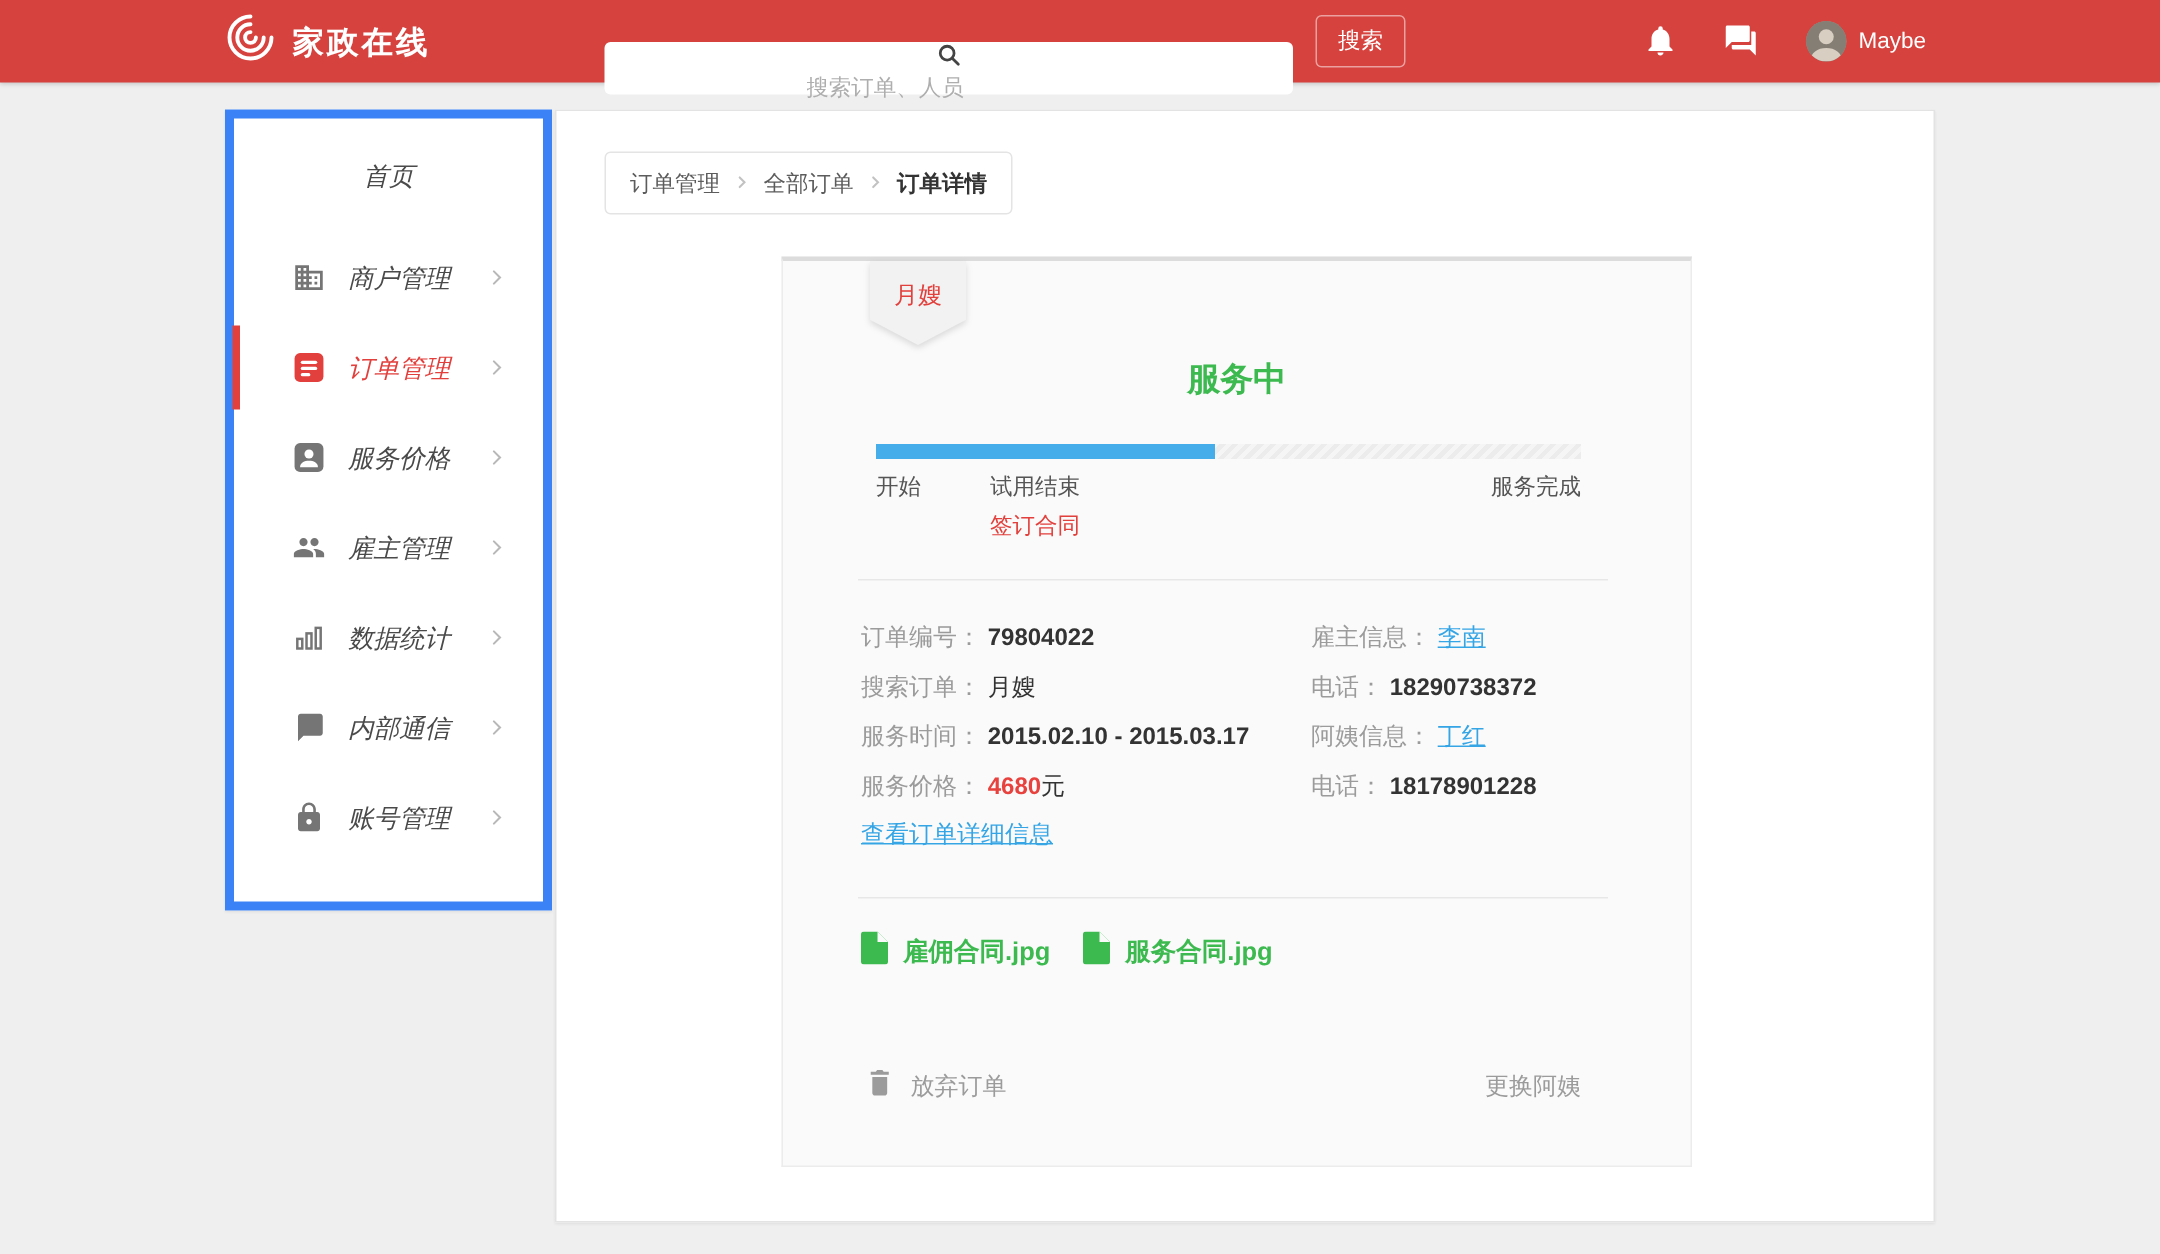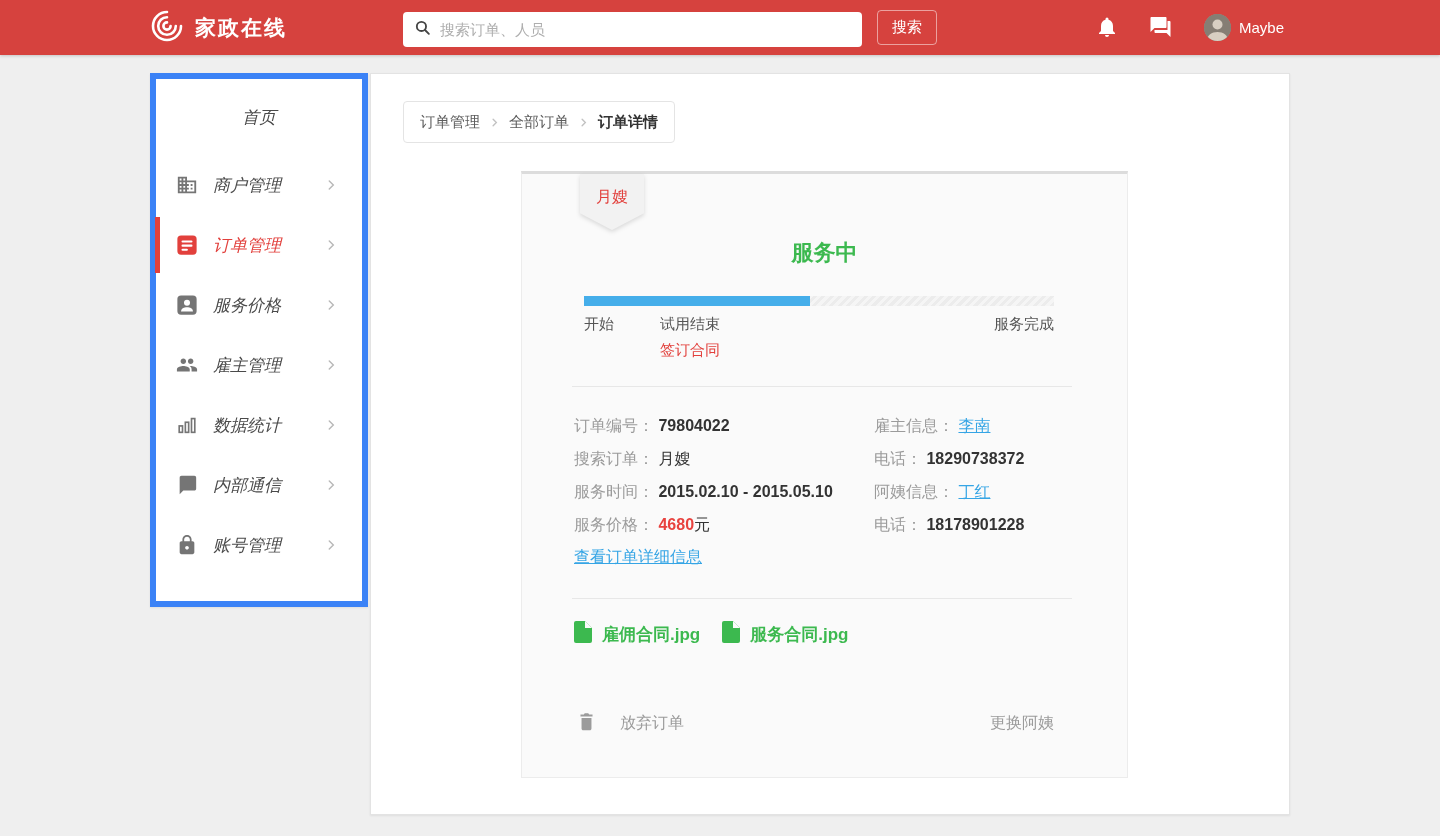--- a/index.html
+++ b/index.html
@@ -21,8 +21,8 @@
   .brand { position:absolute; left:150px; top:0; height:55px; display:flex; align-items:center; gap:11px; }
   .brand-title { color:#fff; font-size:21px; font-weight:bold; letter-spacing:2px; }
   .search-box {
-    position:absolute; left:403px; top:12px; width:459px; height:35px;
-    background:#fff; border-radius:4px; display:flex; align-items:center; padding:0 11px;
+    position:absolute; left:403px; top:28px; width:459px; height:35px;
+    background:#fff; border-radius:4px; display:flex; align-items:center; padding:0 11px;flex-direction:column;
   }
   .search-box input {
     border:none; outline:none; flex:1; font-size:15px; color:#333; margin-left:9px;

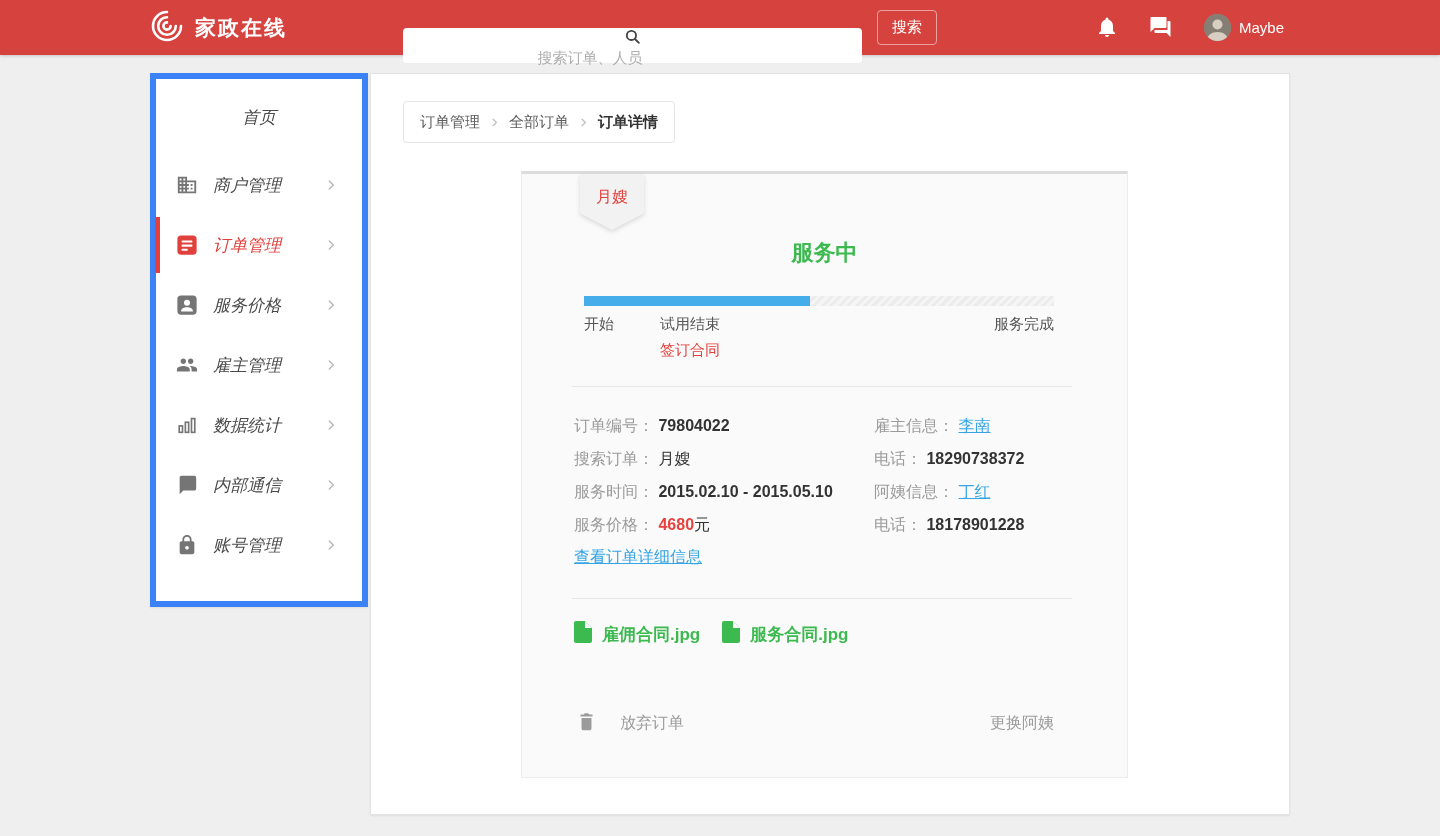--- a/index.html
+++ b/index.html
@@ -52,7 +52,7 @@
     padding-bottom:26px; z-index:5;font-style:italic;
   }
   .side-home { height:76px; display:flex; align-items:center; justify-content:center; font-size:17px; color:#4a4a4a; cursor:pointer; }
-  .side-item { position:relative; height:60px; display:flex; align-items:center; padding-left:20px; cursor:pointer; }
+  .side-item { position:relative; height:60px; display:flex; align-items:center; padding-left:39px; cursor:pointer; }
   .side-item .s-icon { width:22px; height:22px; margin-right:15px; flex:none; display:flex; align-items:center; justify-content:center; }
   .side-item .s-label { font-size:17px; color:#4a4a4a; }
   .side-item .s-chev { position:absolute; right:24px; top:50%; margin-top:-7px; }

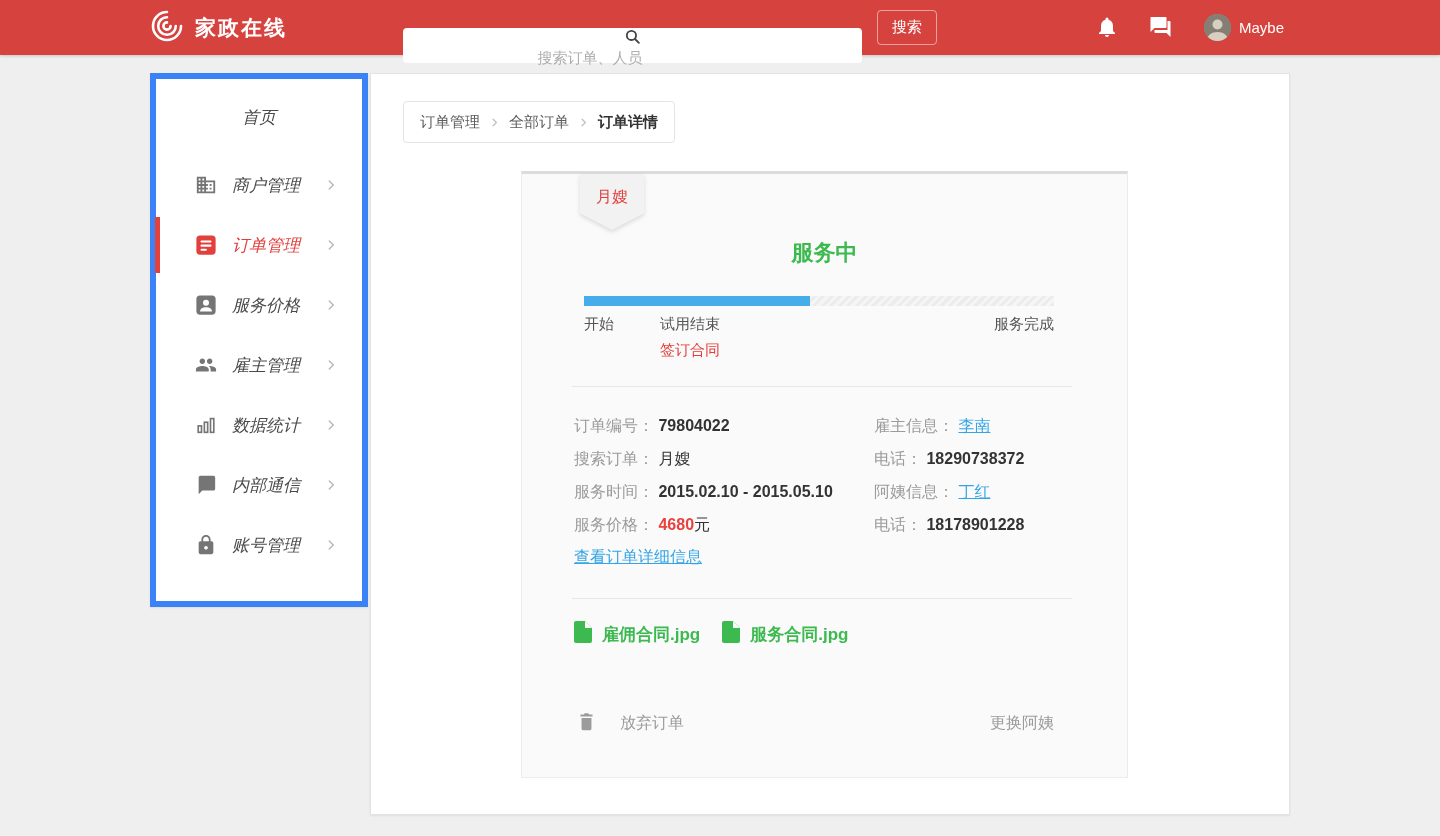--- a/index.html
+++ b/index.html
@@ -338,7 +338,7 @@
         </div>
         <div class="d-row">
           <span class="d-label">服务时间：</span>
-          <span class="d-num">2015.02.10 - 2015.05.10</span>
+          <span class="d-num">2015.02.10 - 2015.03.17</span>
         </div>
         <div class="d-row">
           <span class="d-label">服务价格：</span>

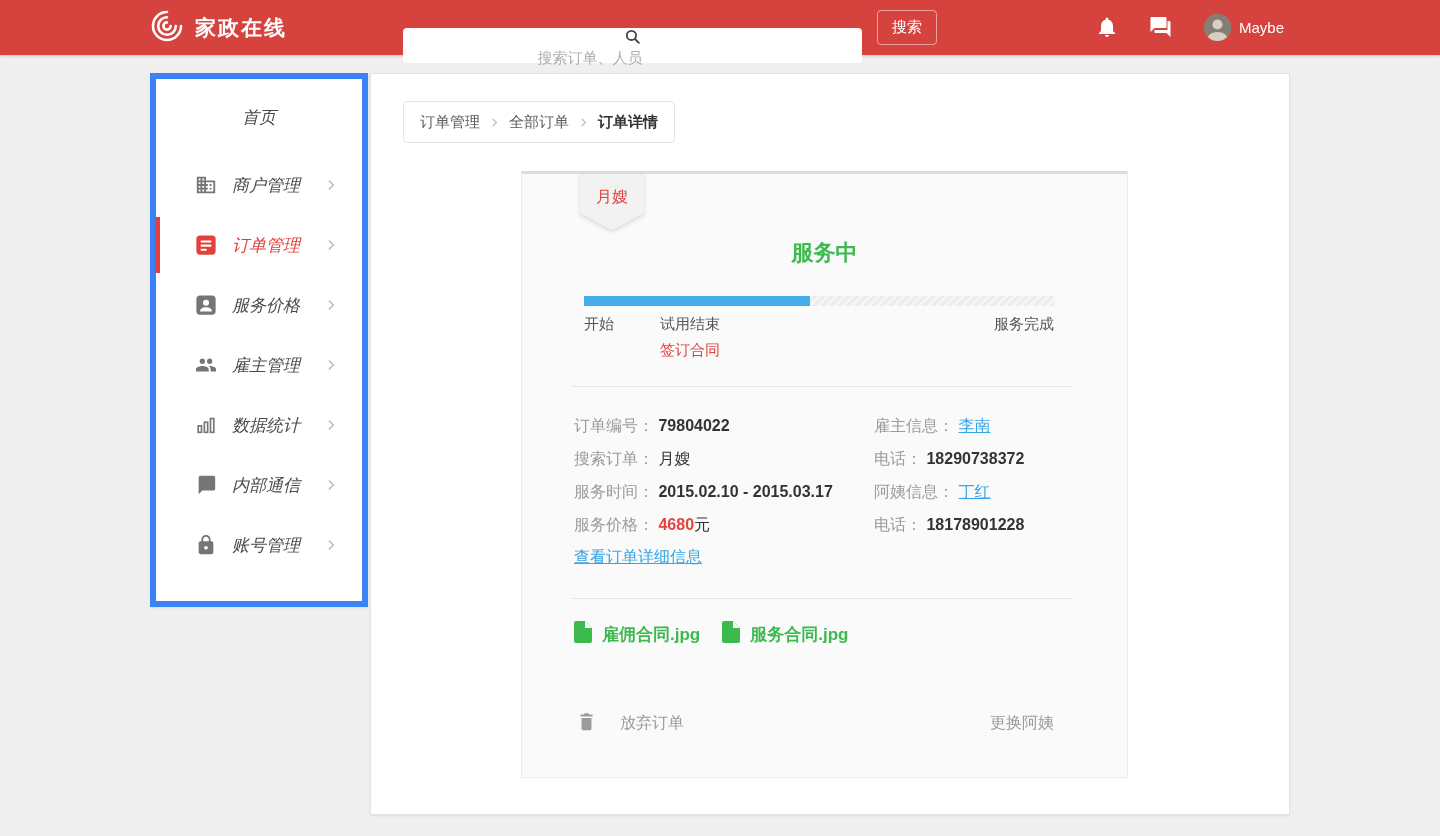--- a/index.html
+++ b/index.html
@@ -122,7 +122,7 @@
     margin:64px 73px 0 56px; display:flex; justify-content:space-between; align-items:center;
     font-size:16px; color:#9b9b9b;
   }
-  .abandon { display:flex; align-items:center; gap:25px; cursor:pointer; }
+  .abandon { display:flex; align-items:center; gap:12px; cursor:pointer; }
   .change-aunt { cursor:pointer; }
 </style>
 </head>

